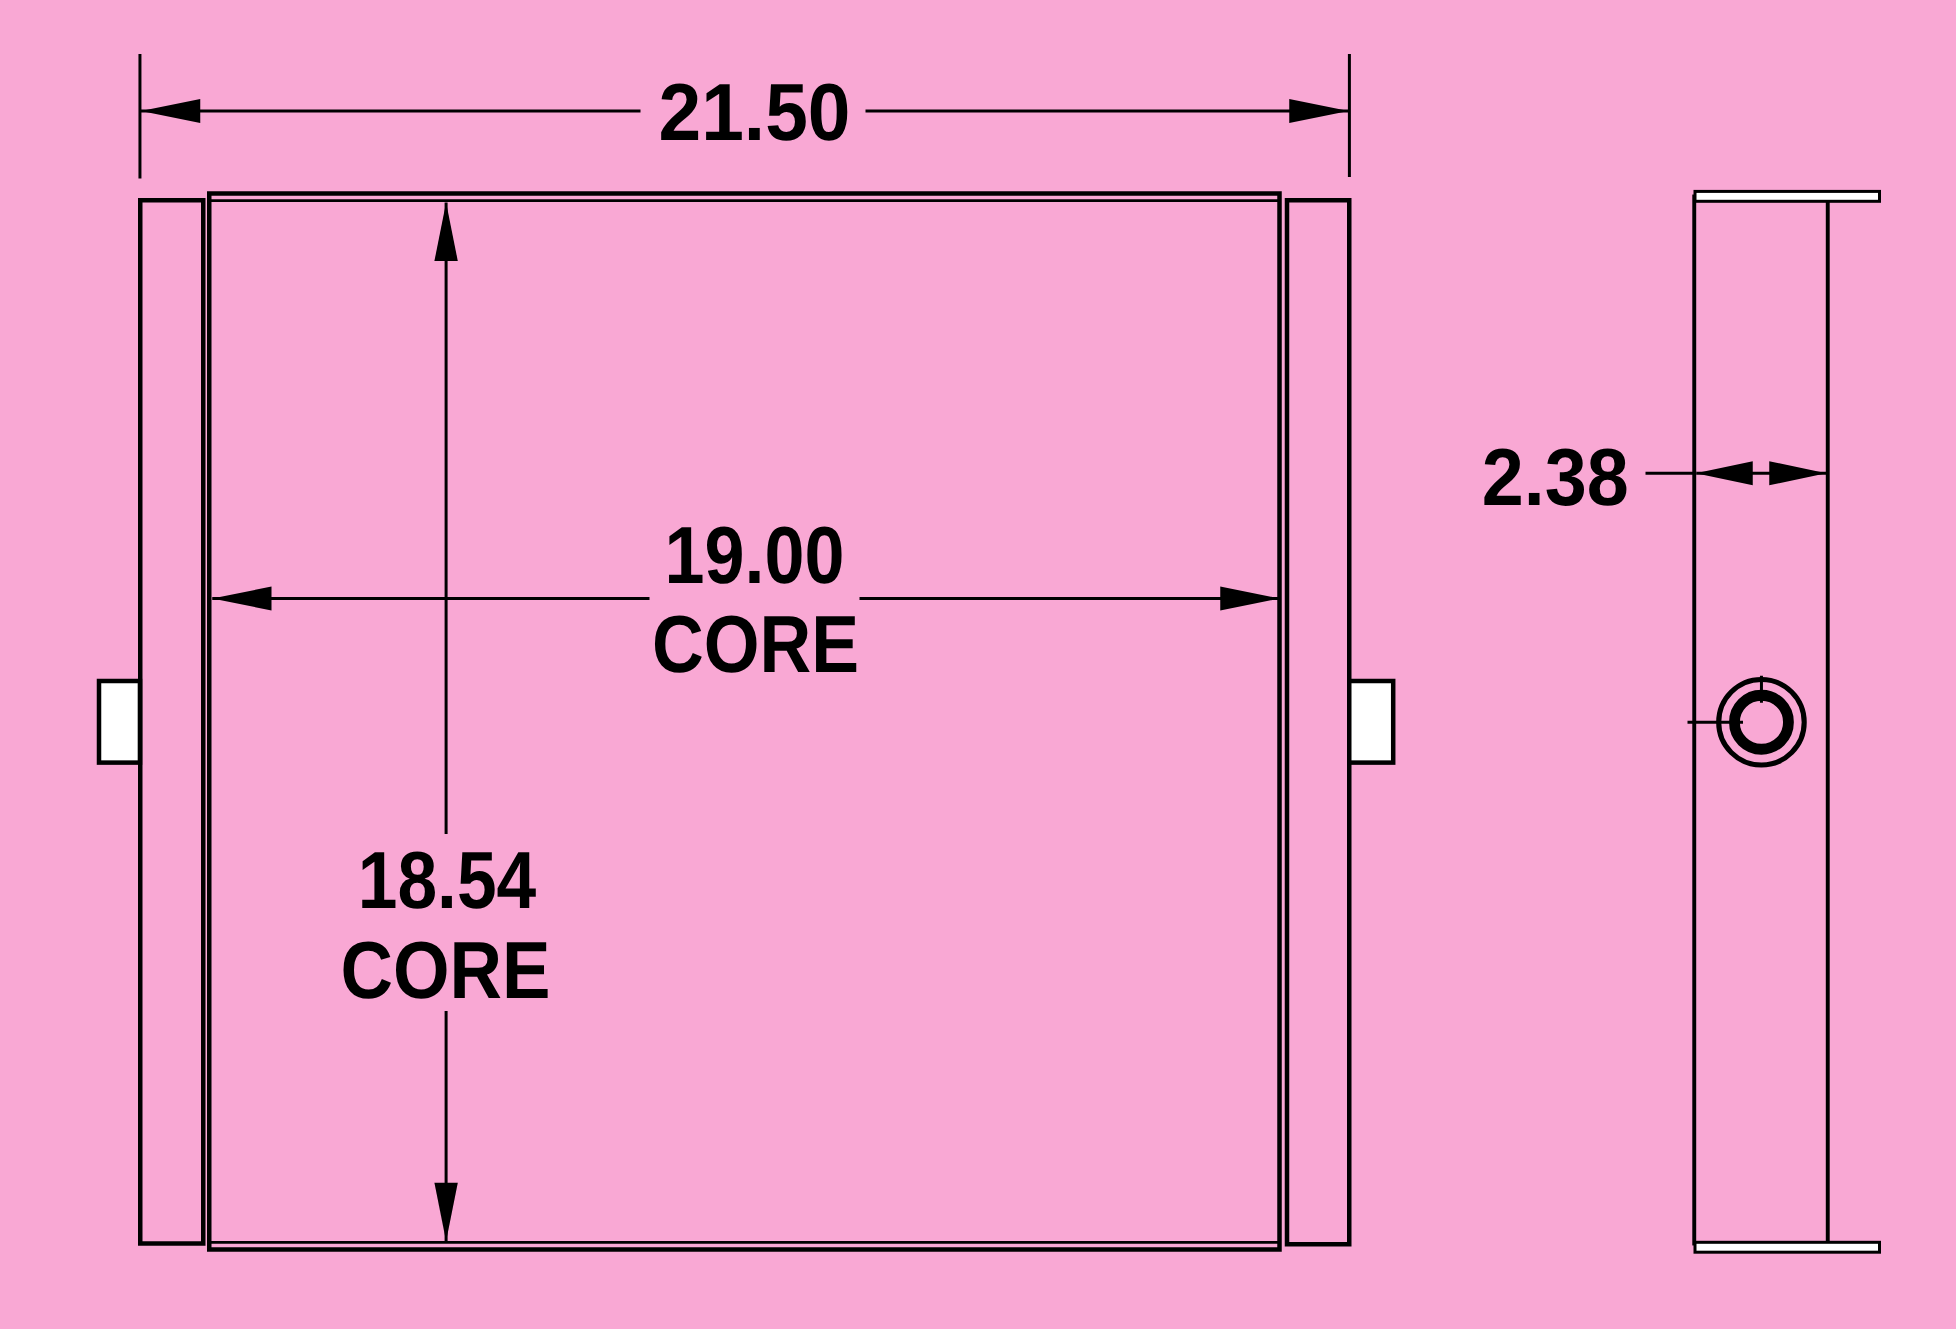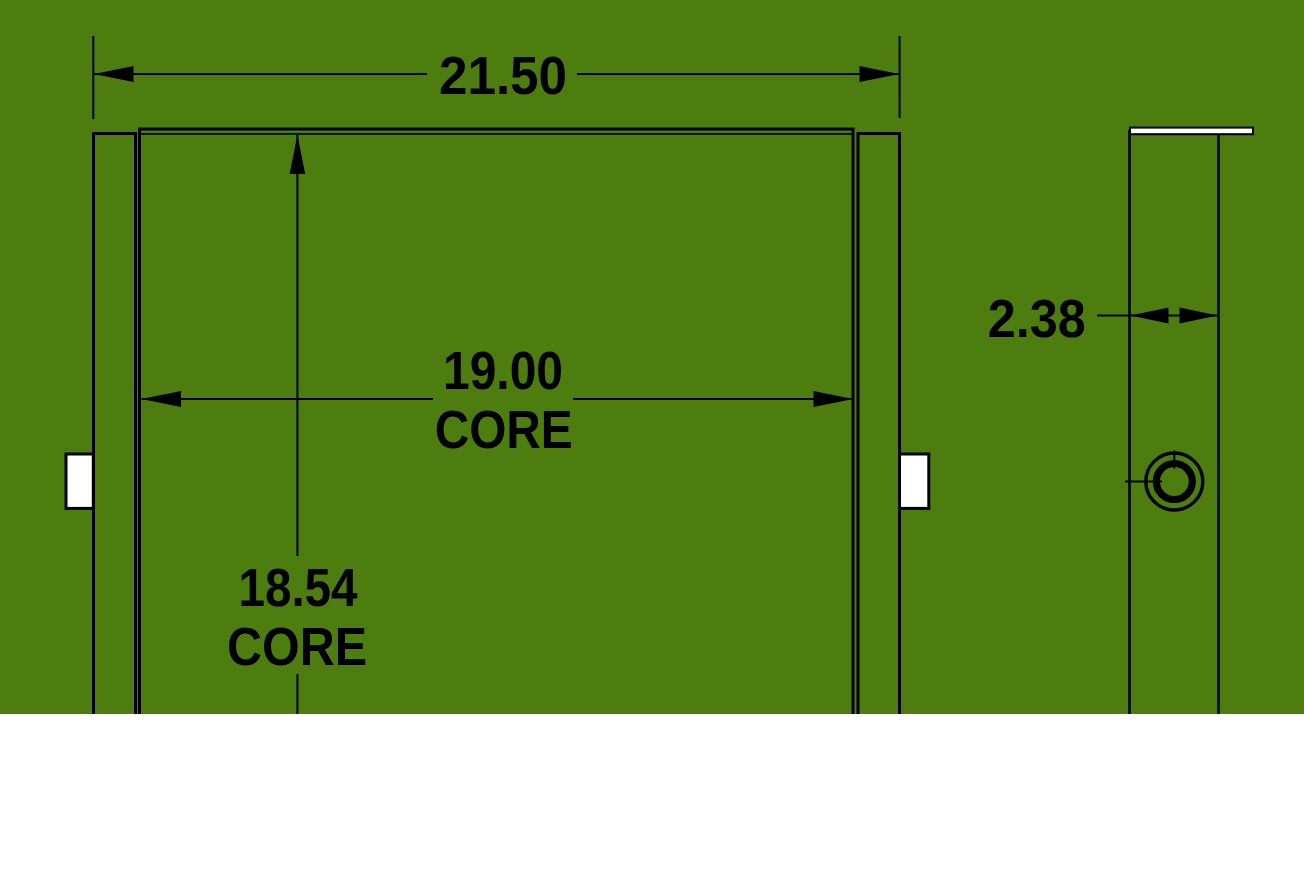--- a/index.html
+++ b/index.html
@@ -3,7 +3,7 @@
 <meta charset="utf-8">
 <style>
   html,body{margin:0;padding:0;background:#ffffff;}
-  #canvas{position:relative;width:1304px;height:714px;background:#4d7c0f;overflow:hidden;}
+  #canvas{position:relative;width:1304px;height:886px;background:#f9a8d4;overflow:hidden;}
   svg{display:block;}
   text{font-family:"Liberation Sans",sans-serif;font-weight:bold;fill:#000;}
 </style>

